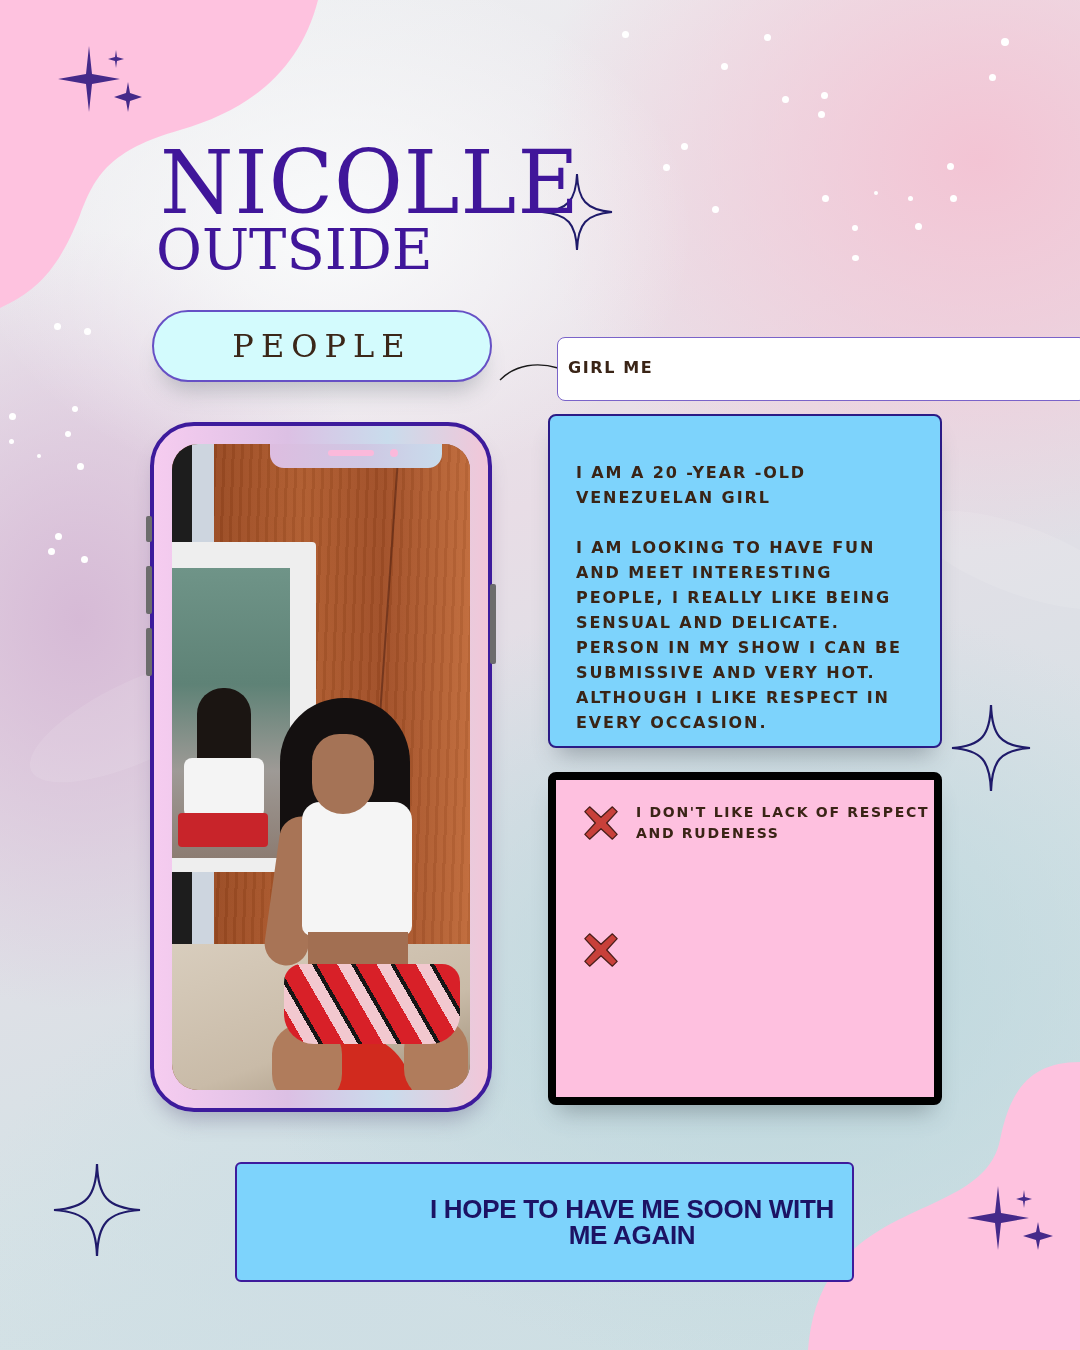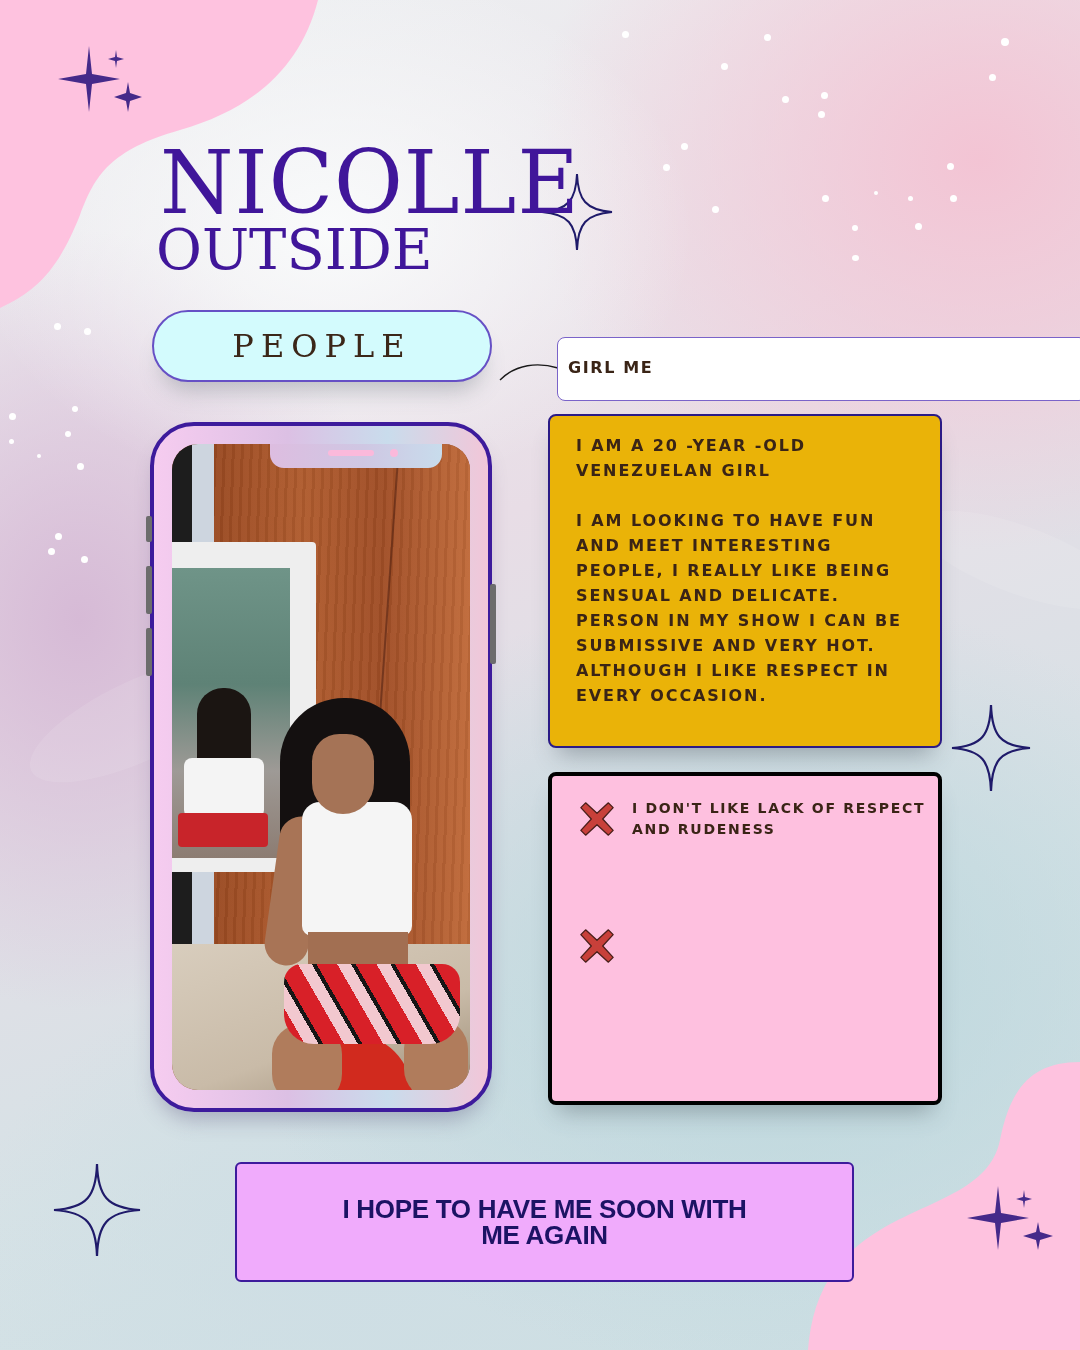--- a/index.html
+++ b/index.html
@@ -133,11 +133,11 @@
     .bio-card {
       position: absolute; left: 548px; top: 414px;
       width: 394px; height: 334px;
-      background: #eab308;
+      background: #7dd3fc;
       border: 2px solid #2b1b86;
       border-radius: 8px;
       box-shadow: 0 16px 22px -10px rgba(80,90,100,0.45);
-      padding: 17px 20px 0 26px;
+      padding: 44px 20px 0 26px;
     }
     .bio-para {
       font-family: "DejaVu Sans", sans-serif;

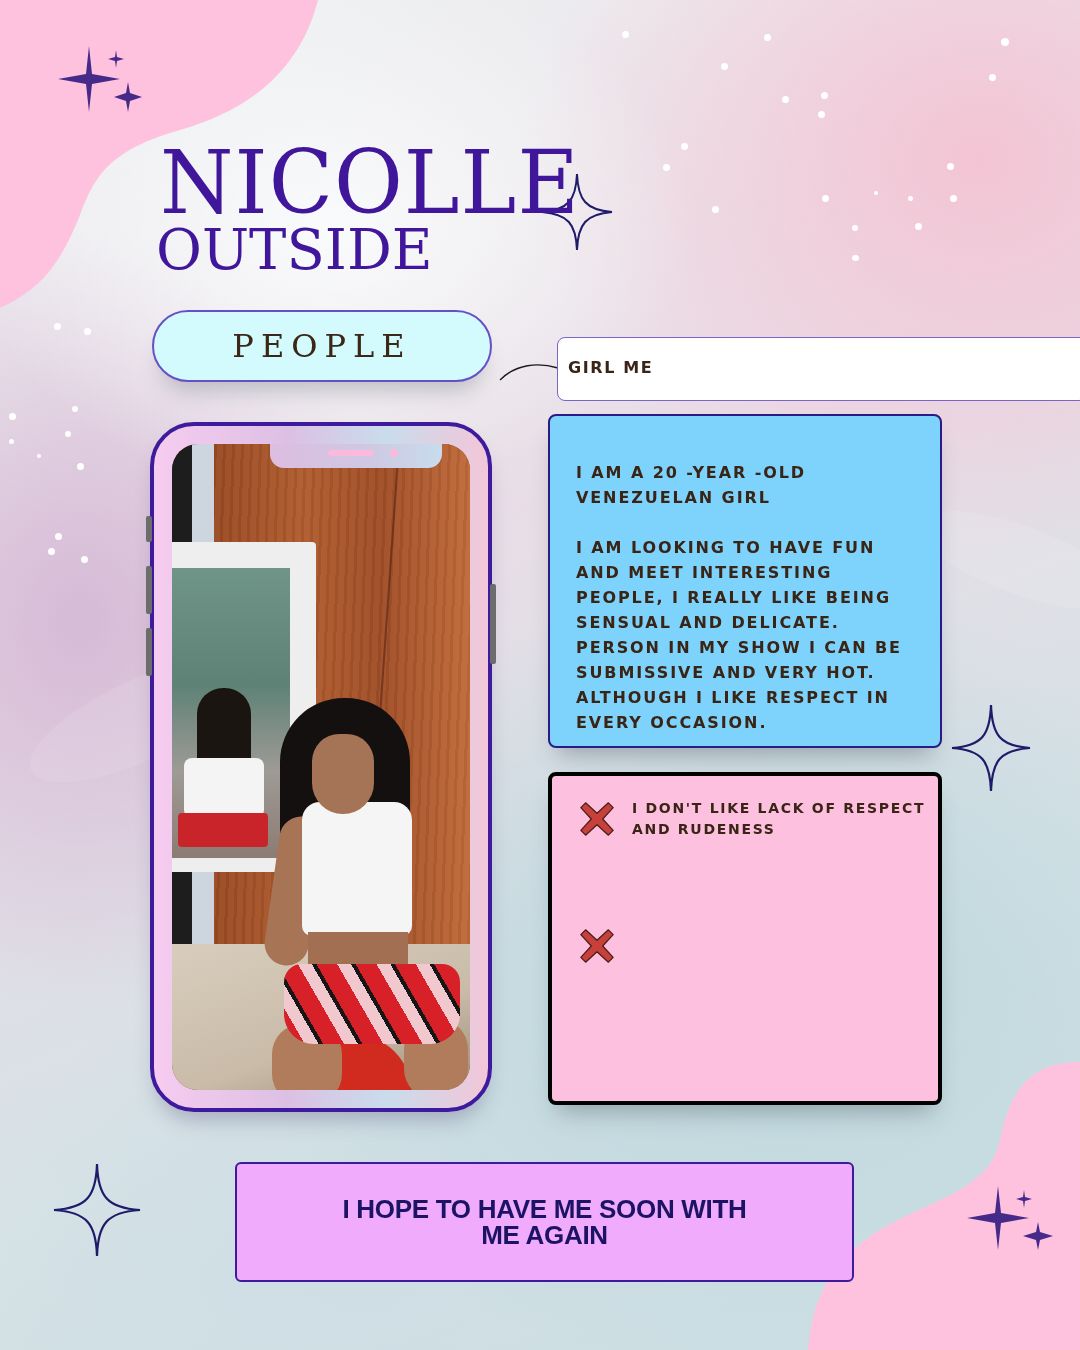--- a/index.html
+++ b/index.html
@@ -152,7 +152,7 @@
       position: absolute; left: 548px; top: 772px;
       width: 394px; height: 333px;
       background: #fec0df;
-      border: 4px solid #000000;
+      border: 8px solid #000000;
       border-radius: 8px;
       box-shadow: 0 16px 22px -10px rgba(80,90,100,0.45);
     }

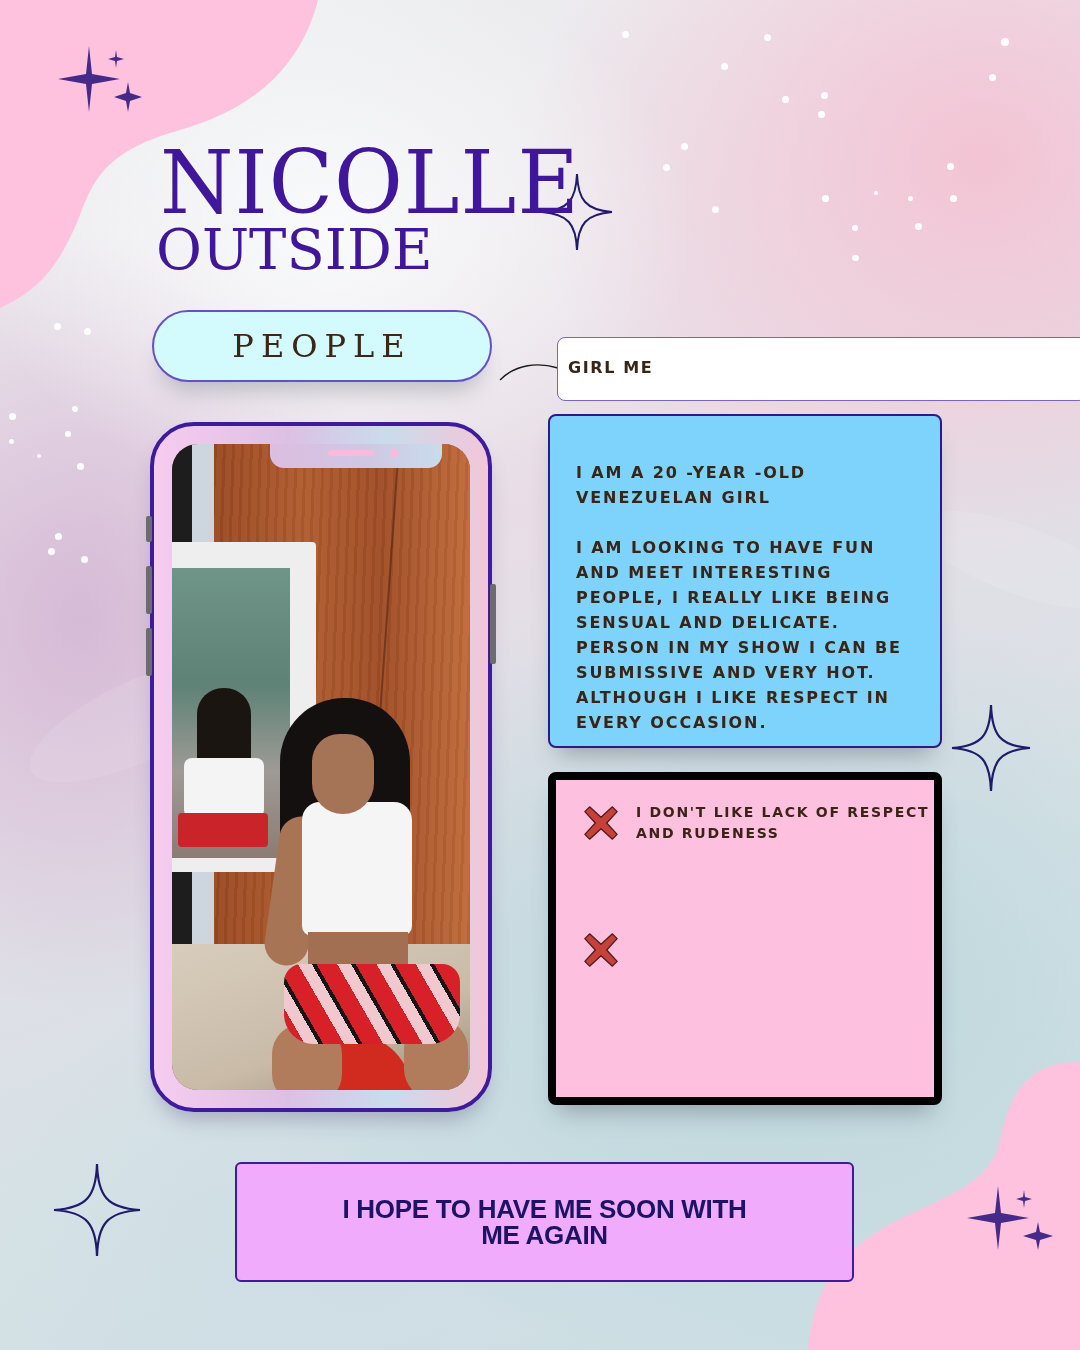--- a/index.html
+++ b/index.html
@@ -172,10 +172,10 @@
     .footer-box {
       position: absolute; left: 235px; top: 1162px;
       width: 619px; height: 120px;
-      background: #f0abfc;
+      background: #7dd3fc;
       border: 2px solid #3d1b9c;
       border-radius: 6px;
-      display: flex; align-items: center; justify-content: center;
+      display: flex; align-items: center; justify-content: flex-end;
       text-align: center;
     }
     .footer-box span {

